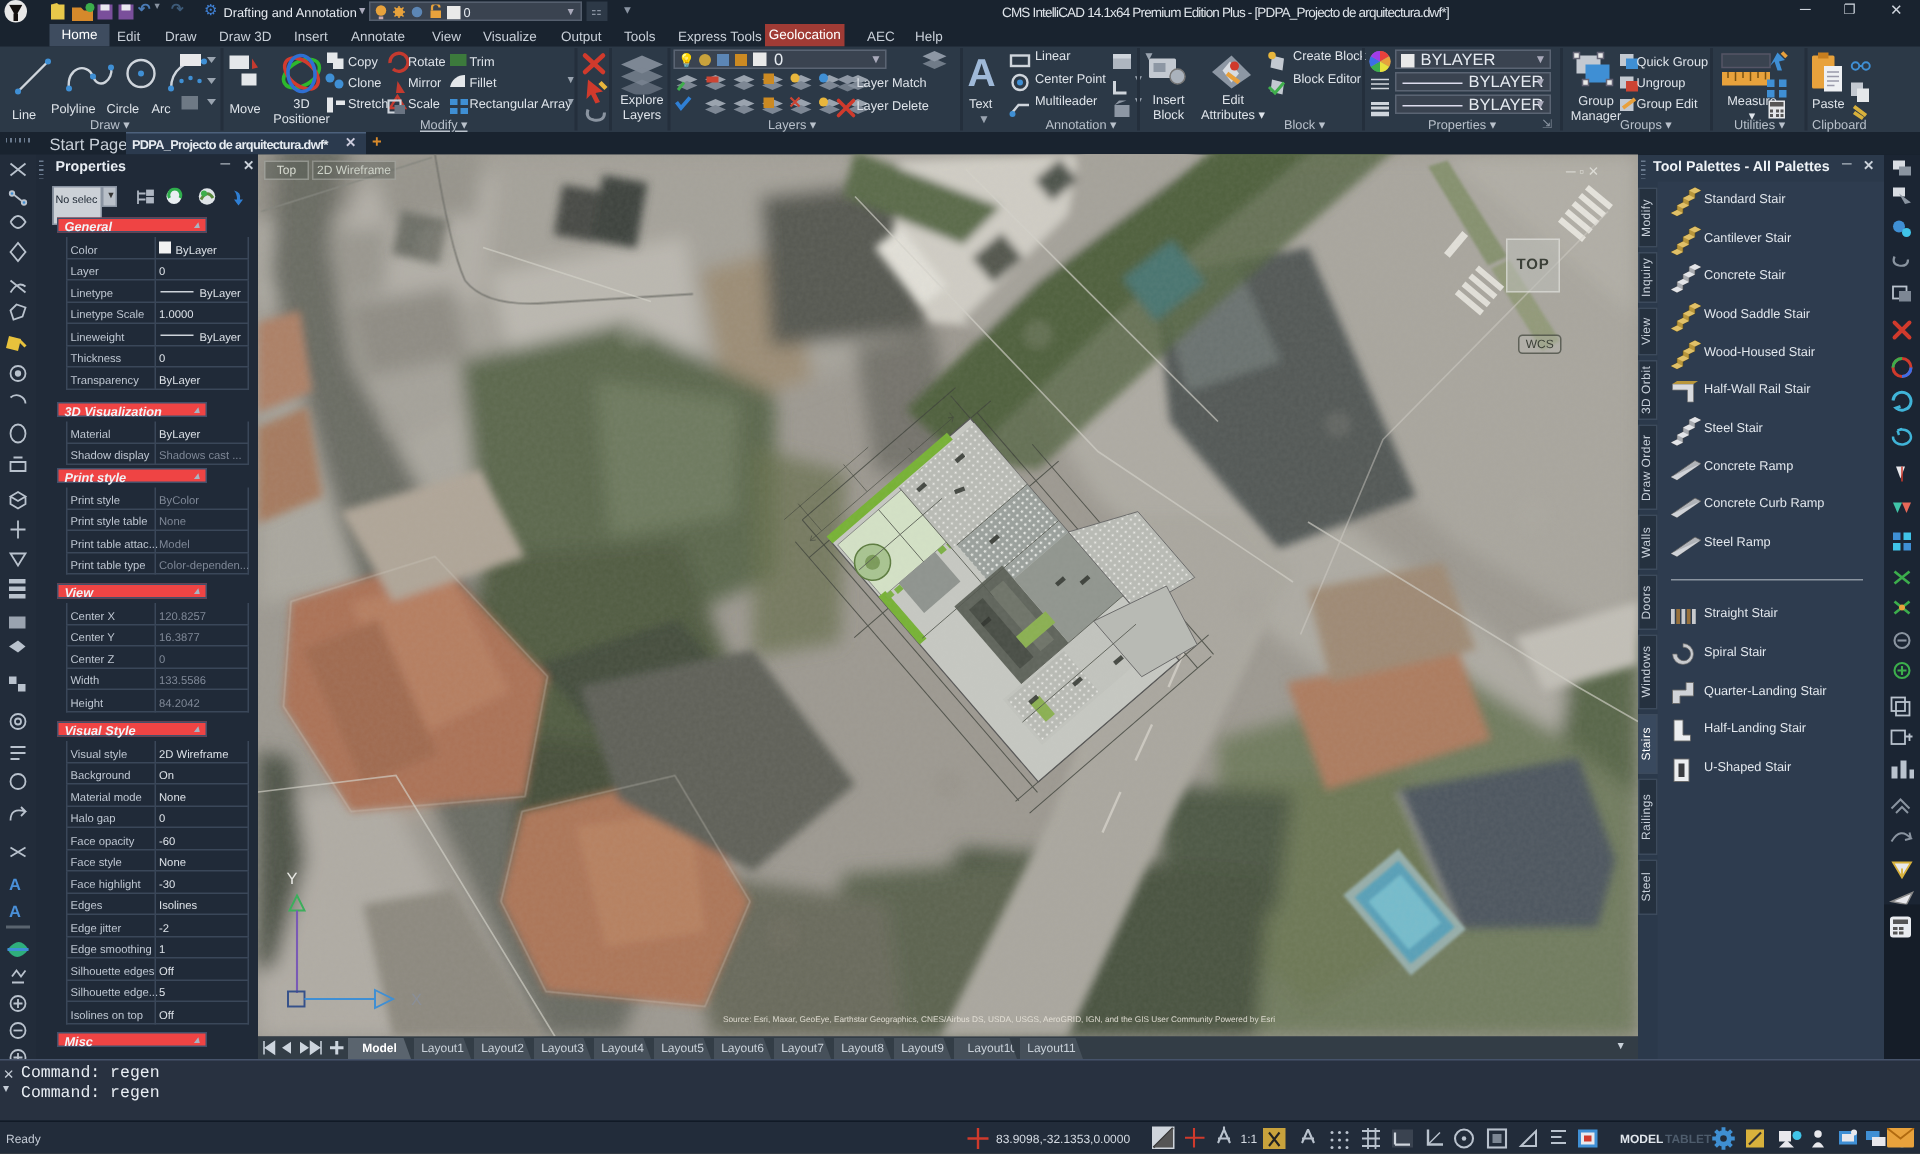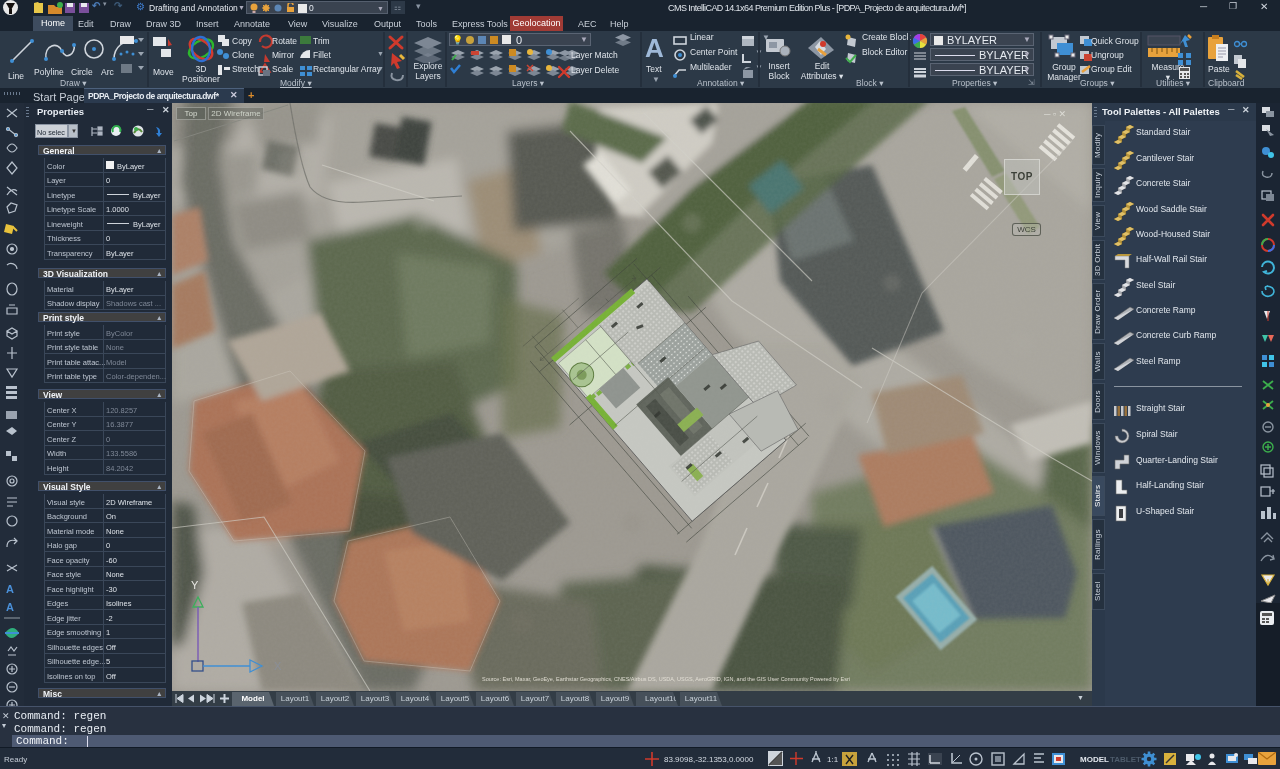--- a/index.html
+++ b/index.html
@@ -520,7 +520,7 @@
     <span class="abs" style="left:13px;top:3px;font-size:9.5px;font-weight:bold;color:#e8edf3;">Properties</span>
     <span class="abs" style="left:123px;top:1px;font-size:9px;color:#ccd3db;font-weight:bold;">─</span>
     <span class="abs" style="left:138px;top:2px;font-size:9px;color:#ccd3db;font-weight:bold;">✕</span>
-    <div class="abs" style="left:11px;top:21px;width:33px;height:14px;background:#ccd1d7;border:1px solid #8a94a2;">
+    <div class="abs" style="left:11px;top:21px;width:33px;height:26px;background:#ccd1d7;border:1px solid #8a94a2;">
       <span style="position:absolute;left:1px;top:3px;font-size:7.2px;color:#1a2430;">No selec</span>
     </div>
     <div class="abs" style="left:44px;top:21px;width:10px;height:14px;background:#b8bfc8;border:1px solid #8a94a2;">

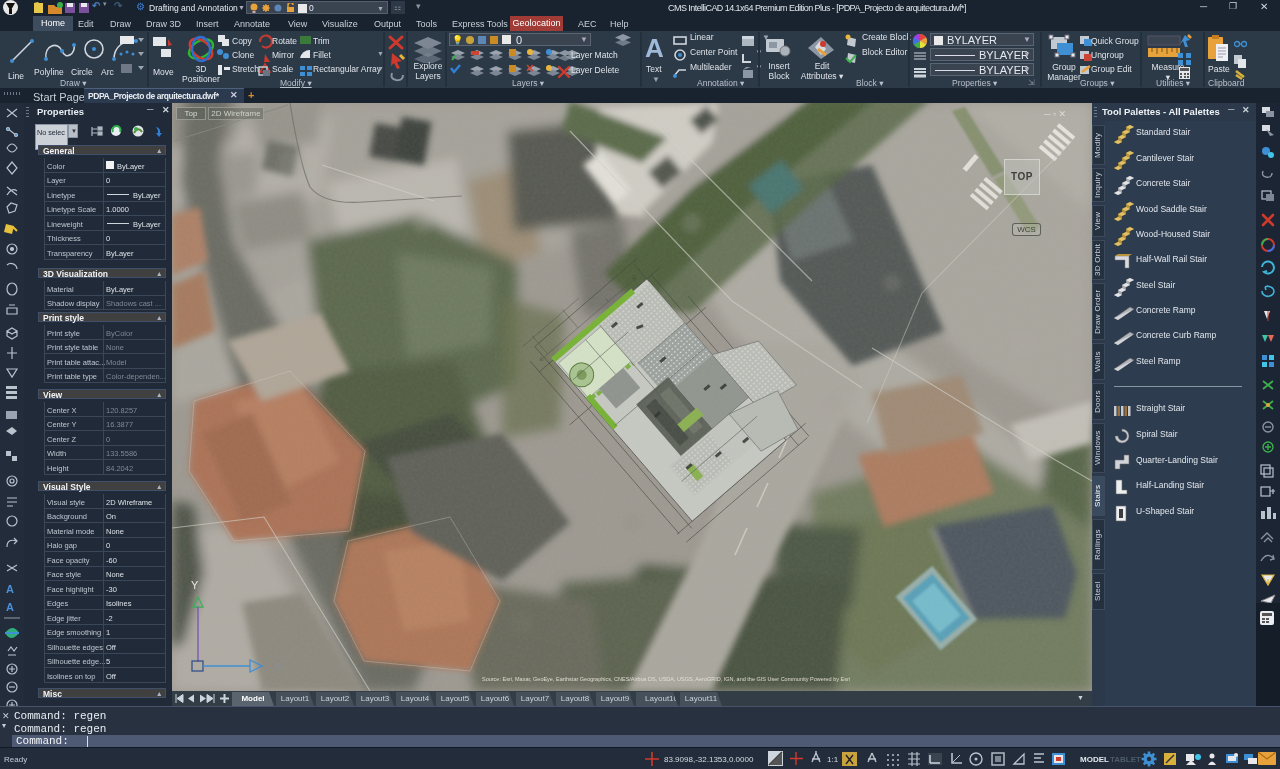--- a/index.html
+++ b/index.html
@@ -505,9 +505,9 @@
 
   <div class="abs" id="props" style="left:24px;top:103px;width:148px;height:603px;background:#202a38;">
     <style>
-      .phead { position:absolute; left:14px; width:128px; height:10px; background:#404040;
+      .phead { position:absolute; left:14px; width:100px; height:10px; background:#ef4444;
                border:1px solid #41506a; color:#f0f3f7; font-size:8.5px; font-weight:bold;
-               padding-left:4px; line-height:10px; }
+               padding-left:4px; line-height:10px;font-style:italic; }
       .phead:after { content:"▴"; position:absolute; right:4px; top:0; color:#aab4c2; font-size:7px; }
       .prow { position:absolute; left:20px; width:122px; height:14.5px; border-bottom:1px solid #3a4759;
               border-left:1px solid #3a4759; border-right:1px solid #3a4759; }

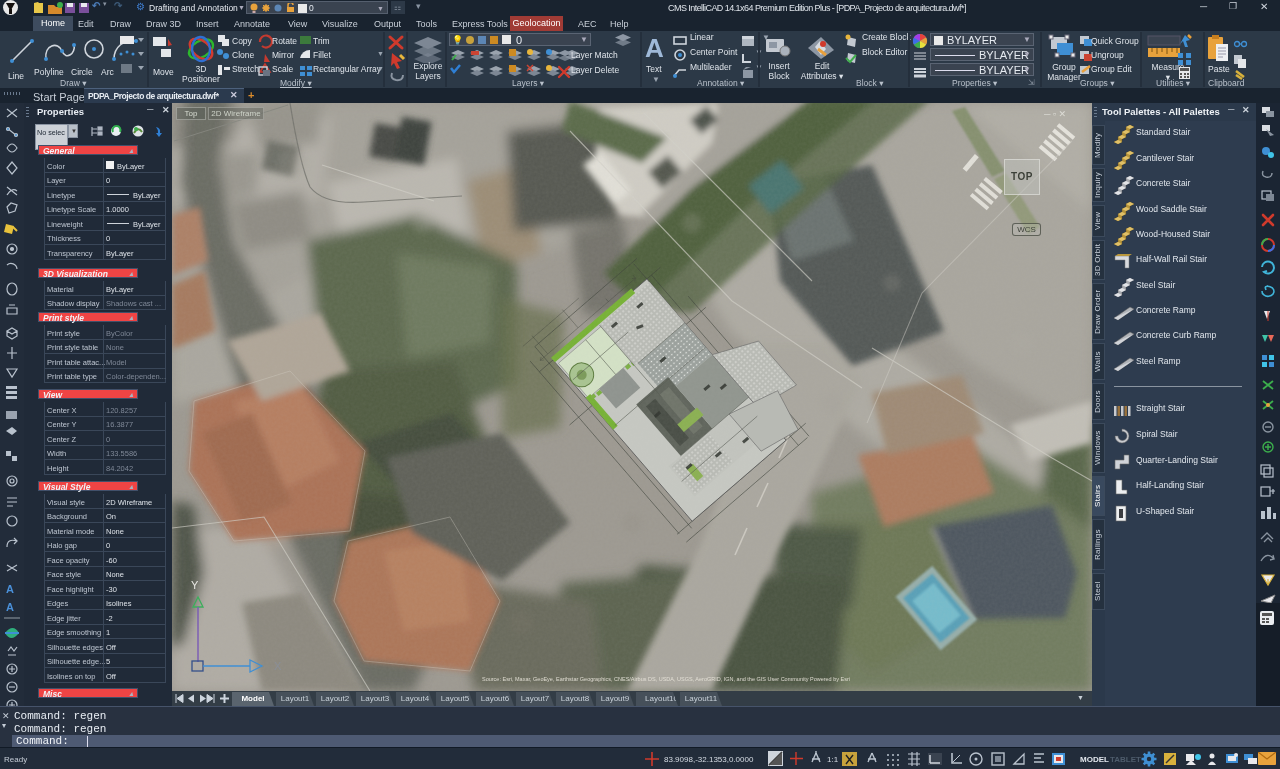--- a/index.html
+++ b/index.html
@@ -1188,10 +1188,6 @@
     <span class="abs" style="left:2px;top:4px;color:#c5ccd6;font-size:9px;">✕</span>
     <span class="abs" style="left:2px;top:14px;color:#c5ccd6;font-size:8px;">▾</span>
     <div style="position:absolute;left:14px;top:3px;color:#e8edf3;font-size:11px;font-family:'Liberation Mono',monospace;line-height:13px;">Command: regen<br>Command: regen</div>
-    <div class="abs" style="left:12px;top:28px;width:1268px;height:13px;background:#4e5a73;">
-      <span style="position:absolute;left:4px;top:0px;color:#f2f5f9;font-size:11px;font-family:'Liberation Mono',monospace;">Command:</span>
-      <span style="position:absolute;left:75px;top:1px;width:1px;height:11px;background:#dde;"></span>
-    </div>
   </div>
 
   <div class="abs" id="status" style="left:0;top:747px;width:1280px;height:22px;background:#222c3a;border-top:1px solid #111a26;">

